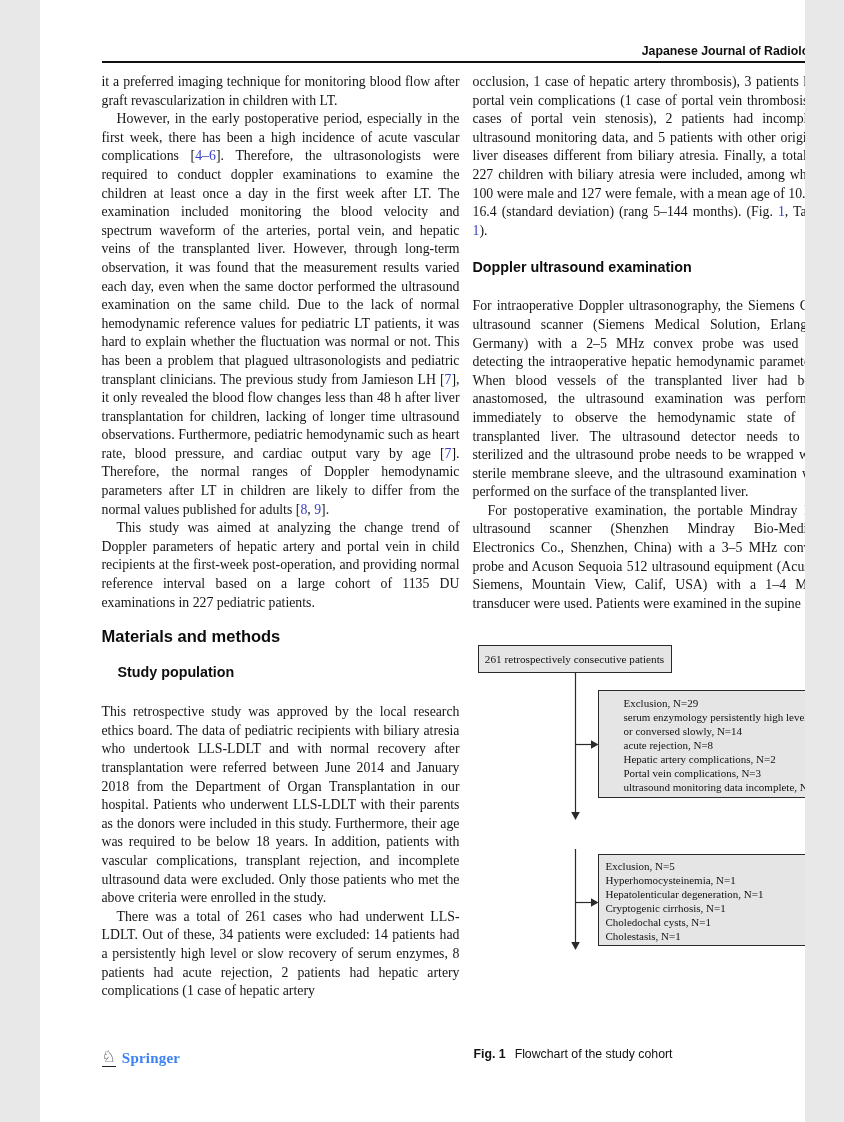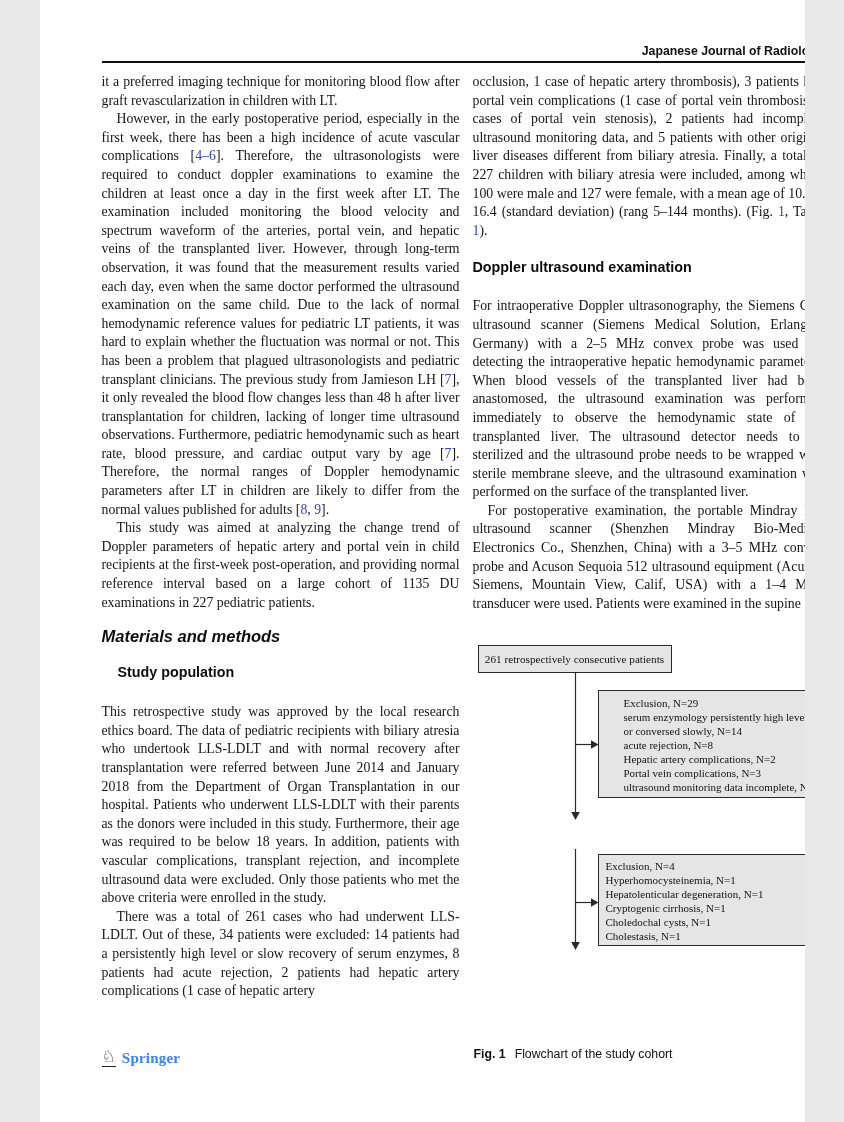--- a/index.html
+++ b/index.html
@@ -35,7 +35,6 @@
     font-family:"Liberation Sans", sans-serif;
     font-size:16.5px;line-height:20px;font-weight:bold;color:#0d0d0d;
     text-align:left;
-    font-style:italic;
   }
   h2.sub{
     font-family:"Liberation Sans", sans-serif;

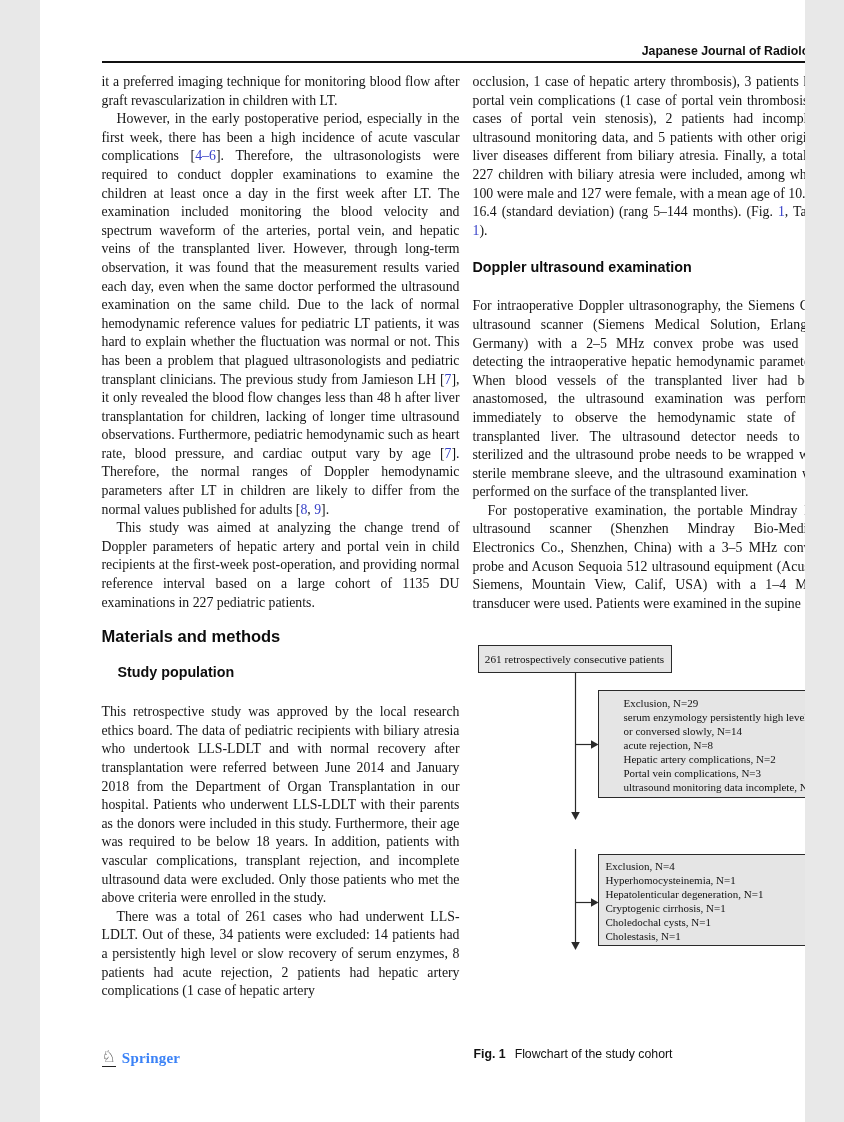--- a/index.html
+++ b/index.html
@@ -124,7 +124,7 @@
         <div>ultrasound monitoring data incomplete, N=2</div>
       </div>
     <div class="fbox excl e2">
-        <div>Exclusion, N=4</div>
+        <div>Exclusion, N=5</div>
         <div>Hyperhomocysteinemia, N=1</div>
         <div>Hepatolenticular degeneration, N=1</div>
         <div>Cryptogenic cirrhosis, N=1</div>

